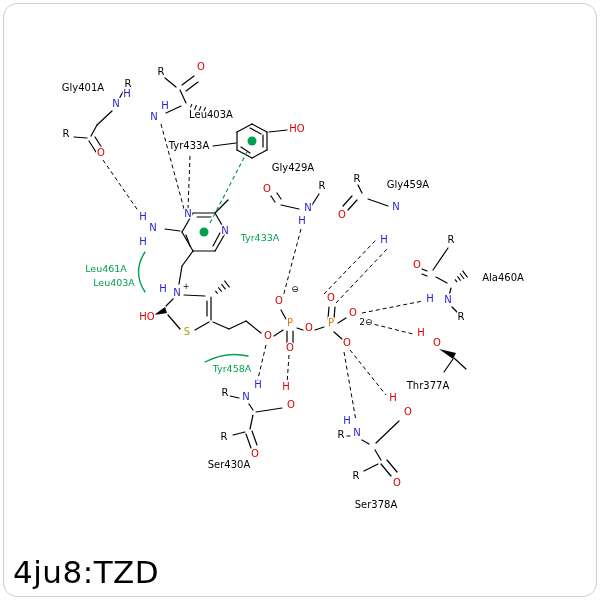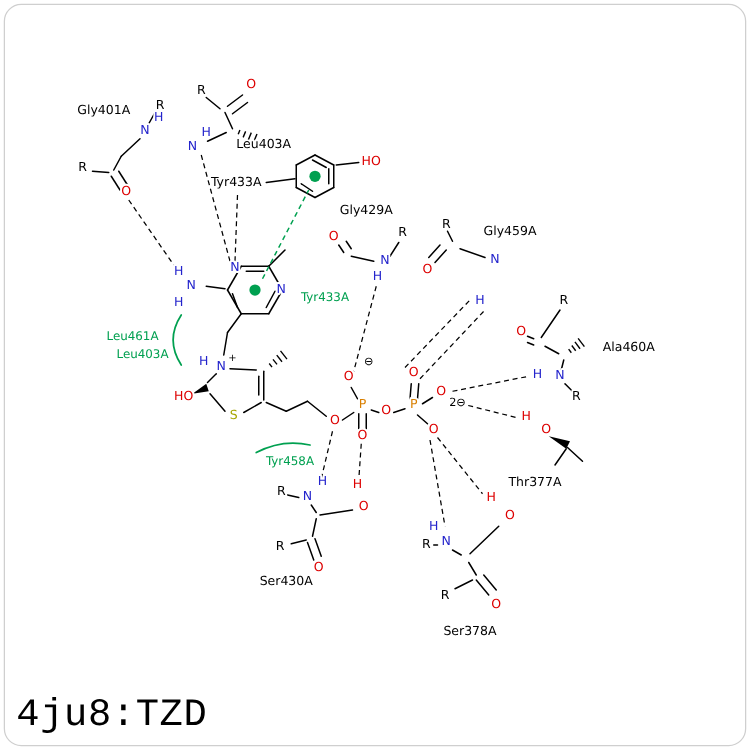--- a/index.html
+++ b/index.html
@@ -7,7 +7,7 @@
   .frame{position:absolute;inset:3px;border:1px solid #cfcfcf;border-radius:14px;pointer-events:none;}
   svg{position:absolute;left:0;top:0;}
   svg text{paint-order:stroke;stroke:#ffffff;stroke-width:3px;stroke-linejoin:round;font-family:"DejaVu Sans","Liberation Sans",sans-serif;}
-  .title{position:absolute;left:13px;bottom:10px;font-size:31px;color:#000;letter-spacing:0.5px;font-family:Liberation Mono, monospace;}
+  .title{position:absolute;left:13px;bottom:10px;font-size:31px;color:#000;letter-spacing:0.5px;}
 </style>
 </head>
 <body>

